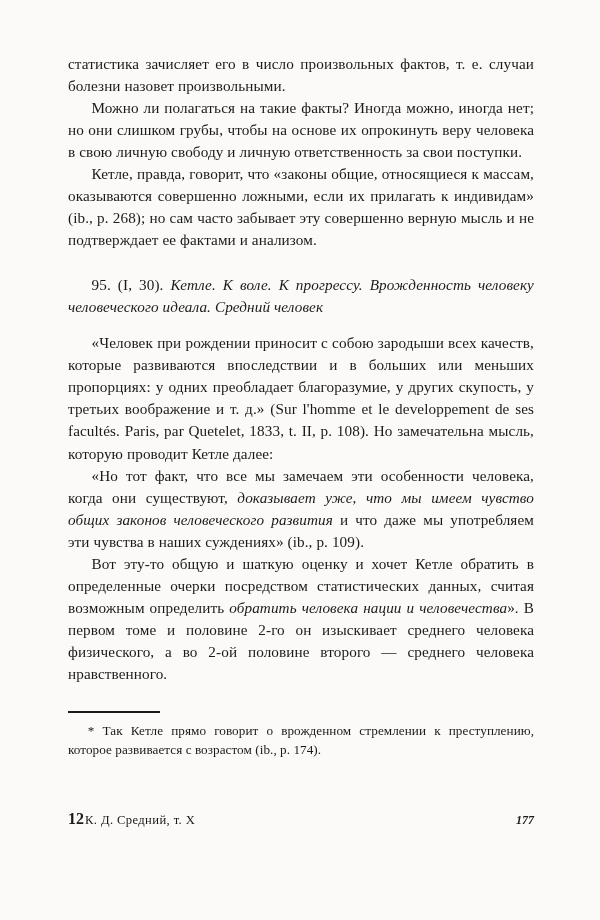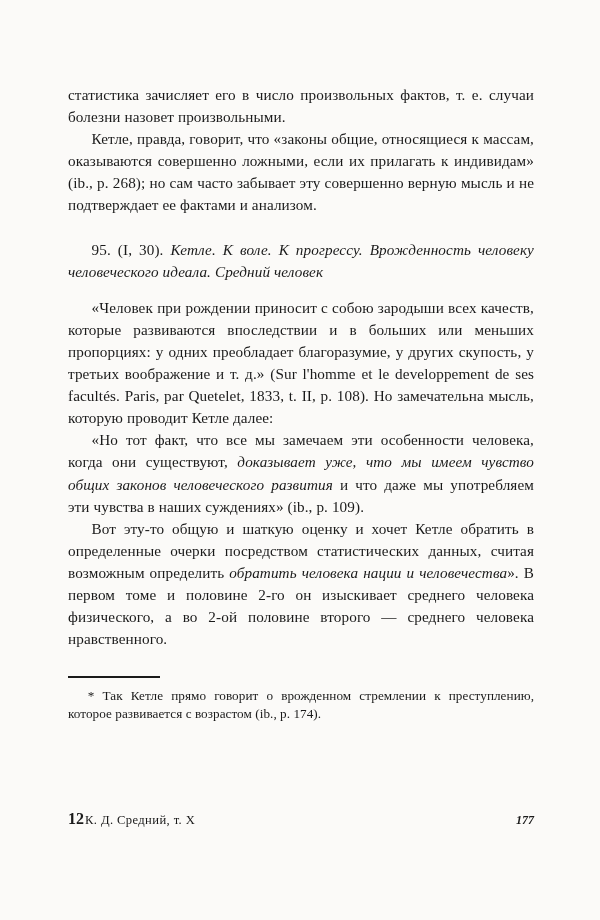--- a/index.html
+++ b/index.html
@@ -20,7 +20,7 @@
     height: 920px;
     background: #fbfaf8;
     box-sizing: border-box;
-    padding: 84px 66px 40px 68px;
+    padding: 53px 66px 40px 68px;
   }
   .textblock {
     font-size: 15.2px;

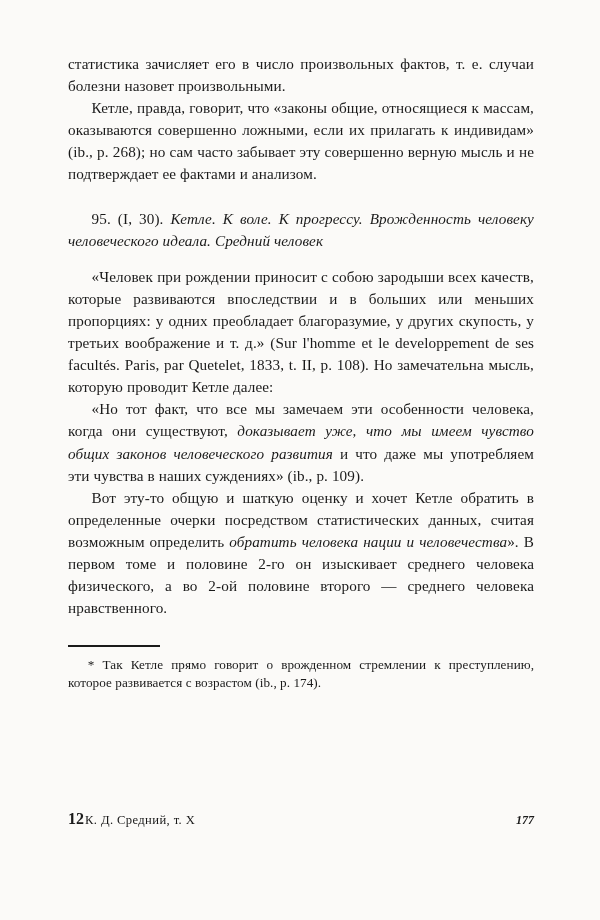--- a/index.html
+++ b/index.html
@@ -108,6 +108,7 @@
 
     <p class="noindent">статистика зачисляет его в число произвольных фактов, т. е. случаи болезни назовет произвольными.</p>
 
+    <p>Можно ли полагаться на такие факты? Иногда можно, иногда нет; но они слишком грубы, чтобы на основе их опрокинуть веру человека в свою личную свободу и личную ответственность за свои поступки.</p>
 
     <p>Кетле, правда, говорит, что «законы общие, относящиеся к массам, оказываются совершенно ложными, если их прилагать к индивидам» (ib., p. 268); но сам часто забывает эту совершенно верную мысль и не подтверждает ее фактами и анализом.</p>
 

